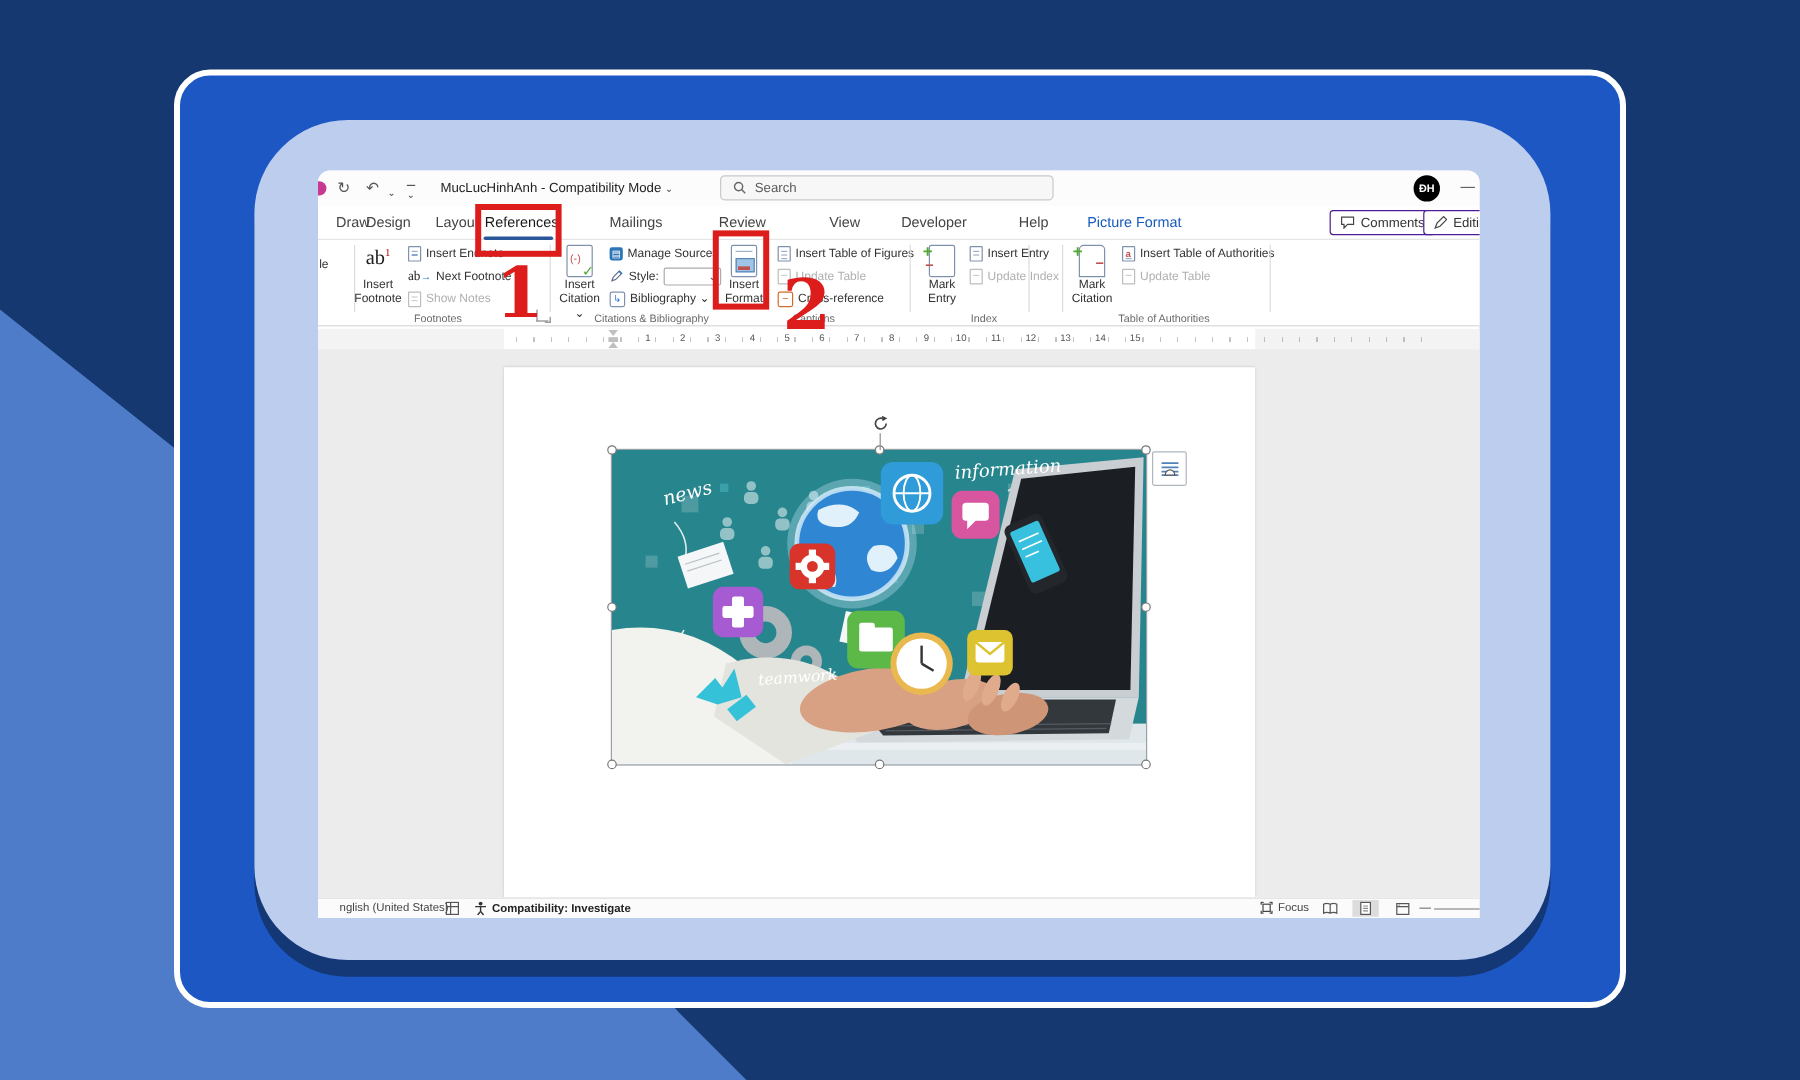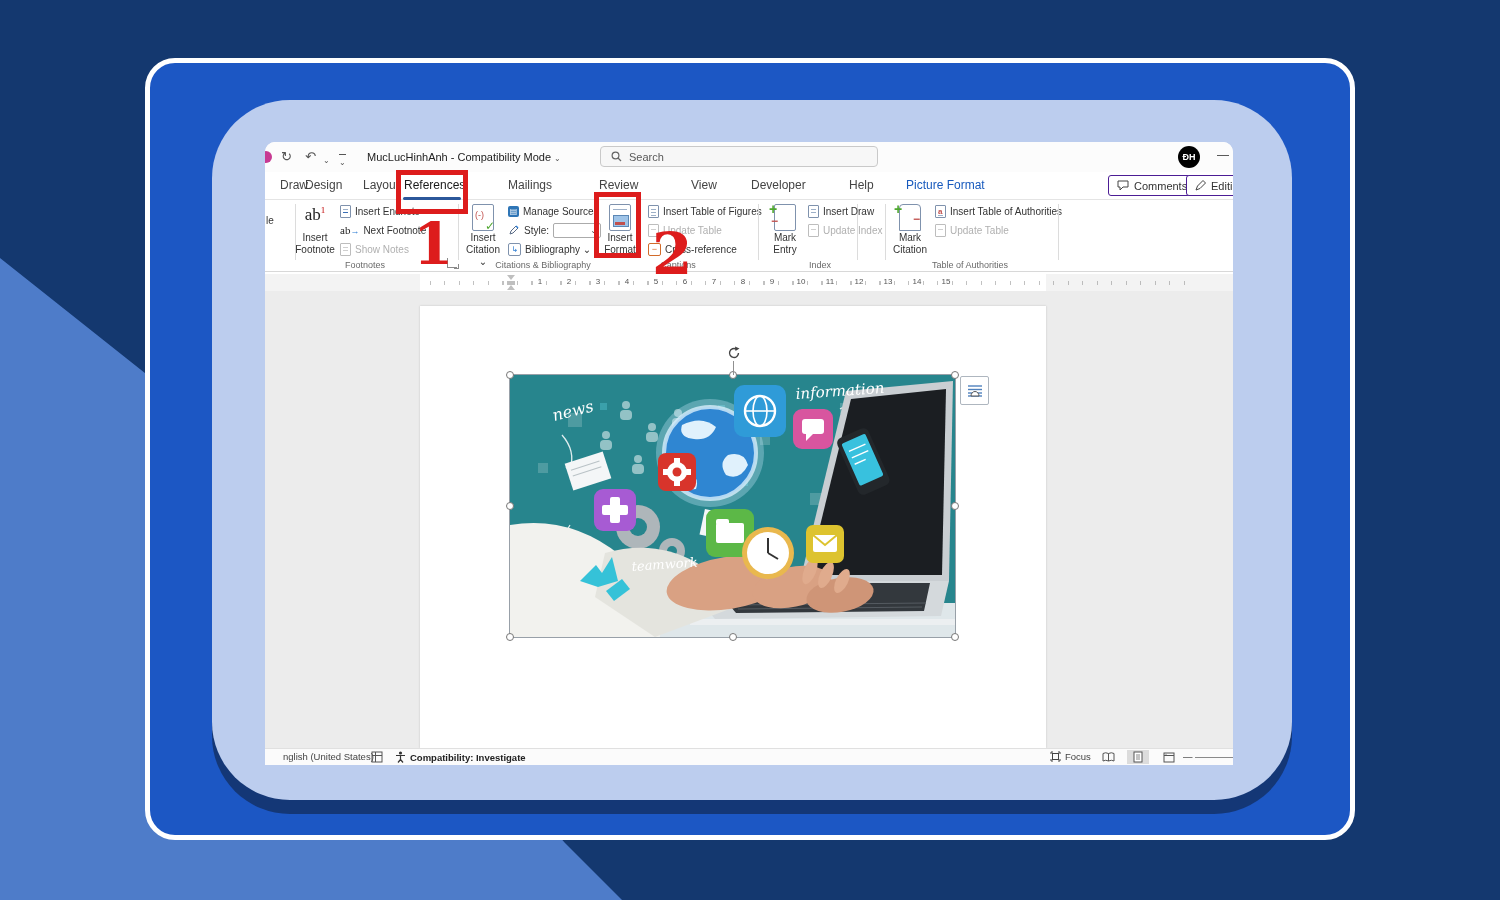--- a/index.html
+++ b/index.html
@@ -274,7 +274,7 @@
             <span class="ln" style="top:3px"></span>
             <span class="ln" style="top:6px"></span>
           </span>
-        <span>Insert Draw</span>
+        <span>Insert Entry</span>
       </div>
       <div class="smallitem dis">
         <span class="pg dis">

